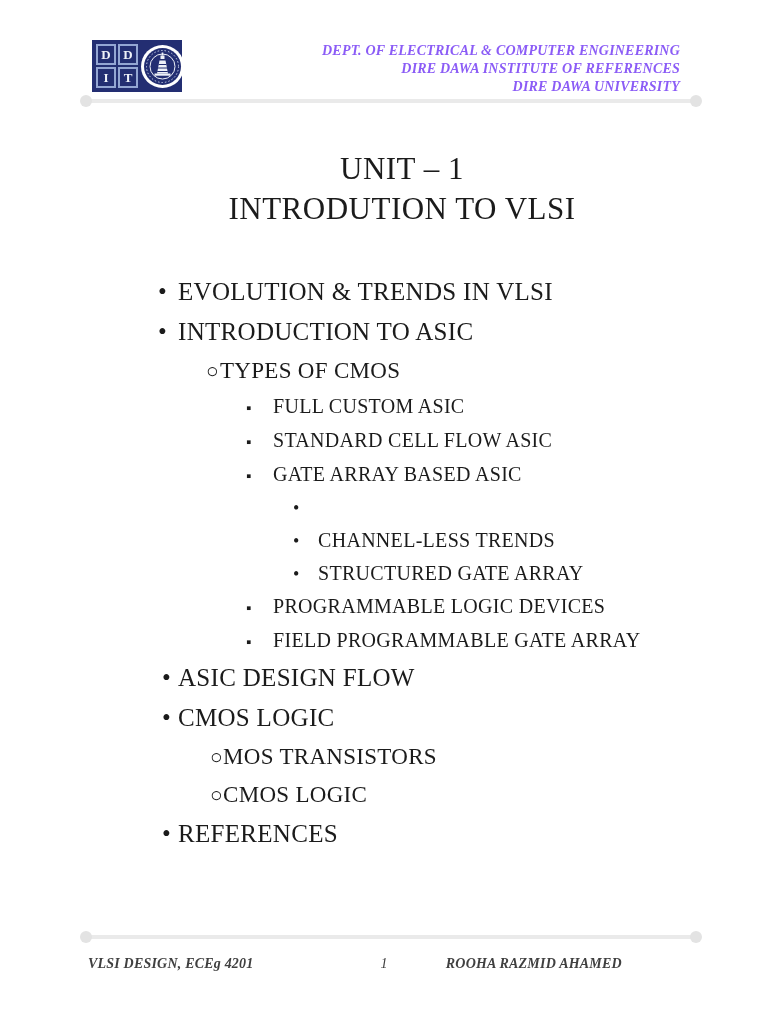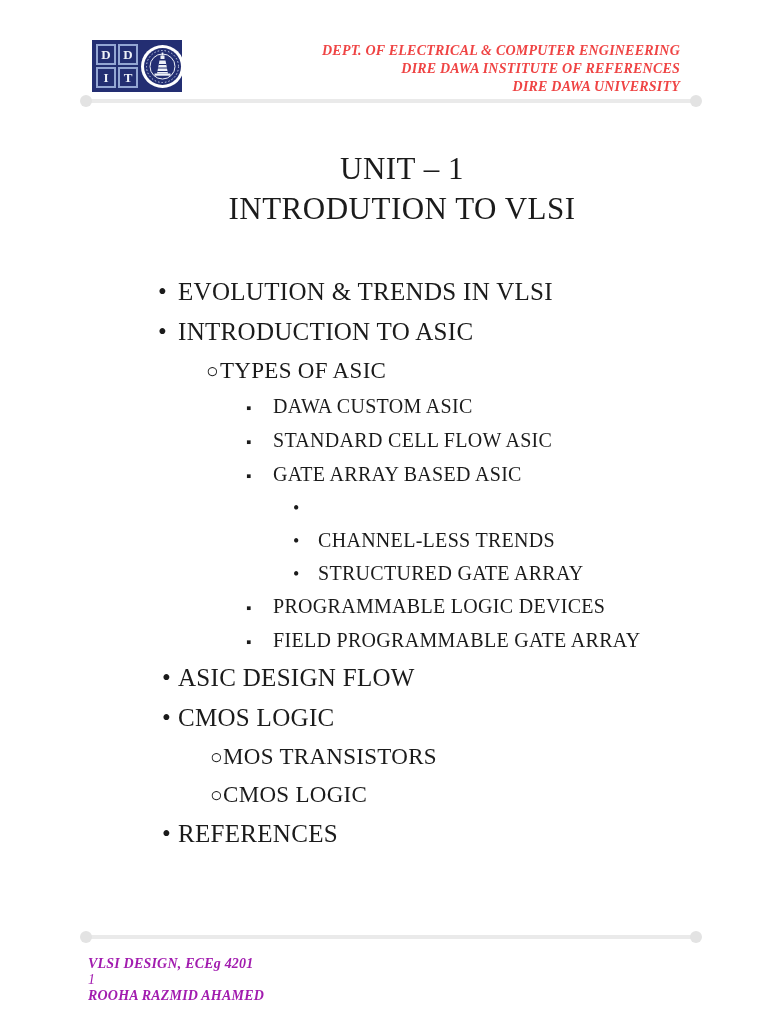--- a/index.html
+++ b/index.html
@@ -25,7 +25,7 @@
   .logo-seal { width:45px; height:45px; margin-left:2px; flex:0 0 auto; }
 
   .header-text { text-align:right; font-style:italic; font-weight:bold;
-    font-size:14px; line-height:18px; color:#ef4444; letter-spacing:0.2px; padding-top:2px; }
+    font-size:14px; line-height:18px; color:#8b5cf6; letter-spacing:0.2px; padding-top:2px; }
 
   
   .divider { position:absolute; left:85px; width:612px; height:4px;

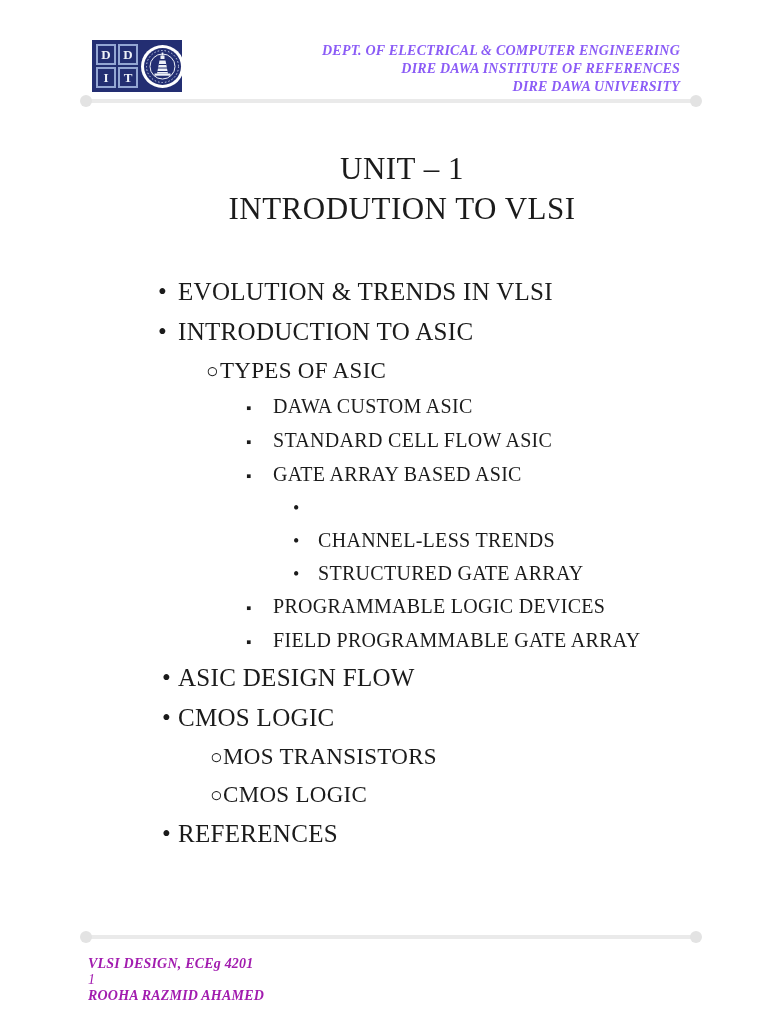--- a/index.html
+++ b/index.html
@@ -124,7 +124,7 @@
     </li>
     <li class="l2">
       <span class="bullet">○</span>
-      <span class="label">TYPES OF ASIC</span>
+      <span class="label">TYPES OF CMOS</span>
     </li>
     <li class="l3">
       <span class="bullet">▪</span>

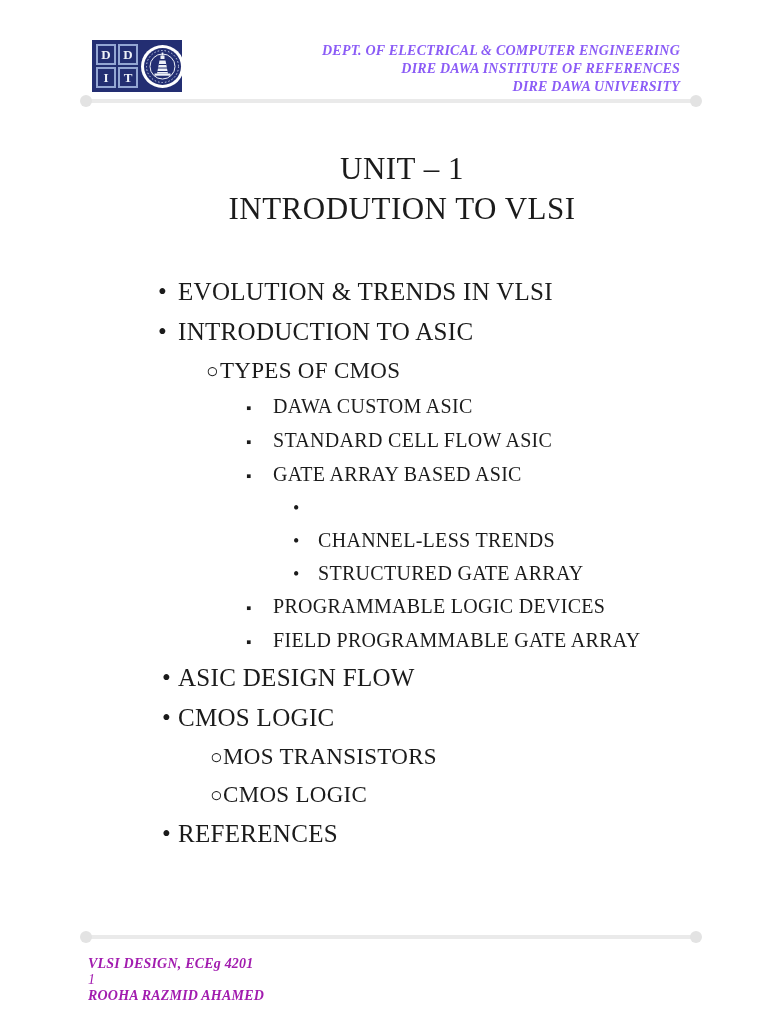--- a/index.html
+++ b/index.html
@@ -128,7 +128,7 @@
     </li>
     <li class="l3">
       <span class="bullet">▪</span>
-      <span class="label">DAWA CUSTOM ASIC</span>
+      <span class="label">FULL CUSTOM ASIC</span>
     </li>
     <li class="l3">
       <span class="bullet">▪</span>

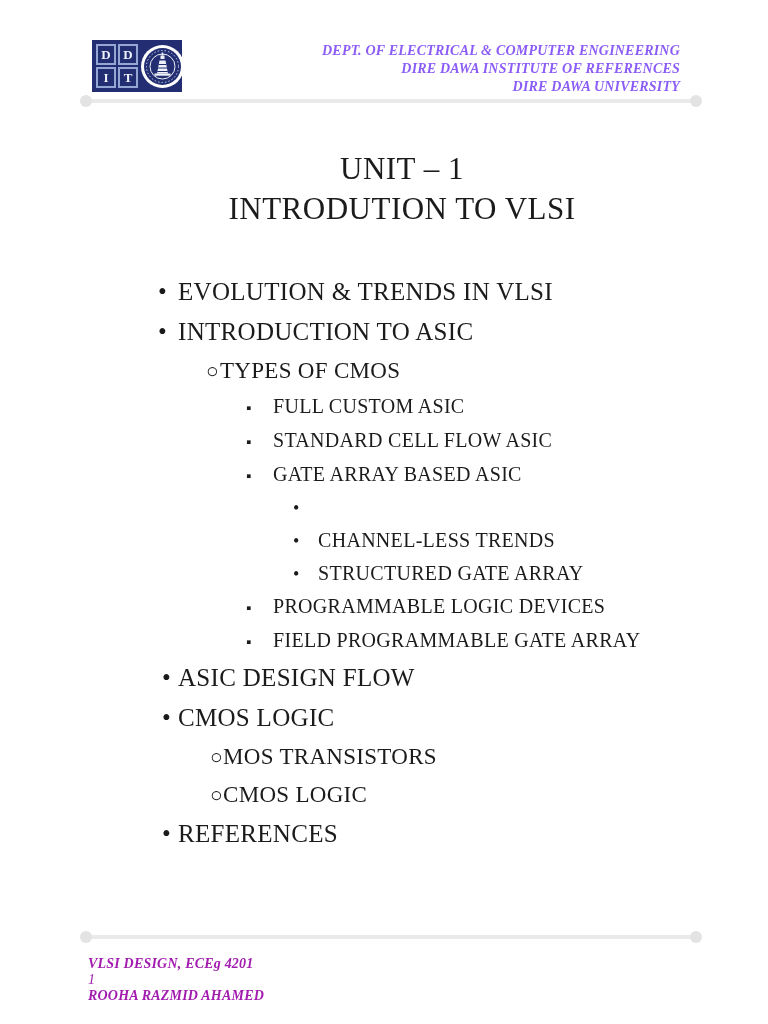--- a/index.html
+++ b/index.html
@@ -67,7 +67,7 @@
   
   .footer { position:absolute; top:956px; left:88px; right:88px;
     display:flex; align-items:baseline;
-    font-size:14px; font-style:italic; font-weight:bold; color:#a21caf; letter-spacing:0.2px;flex-direction:column; }
+    font-size:14px; font-style:italic; font-weight:bold; color:#404040; letter-spacing:0.2px; }
   .footer .f-left  { flex:1; text-align:left; }
   .footer .f-page  { flex:0 0 auto; text-align:center; font-weight:normal; }
   .footer .f-right { flex:1; text-align:center; }

